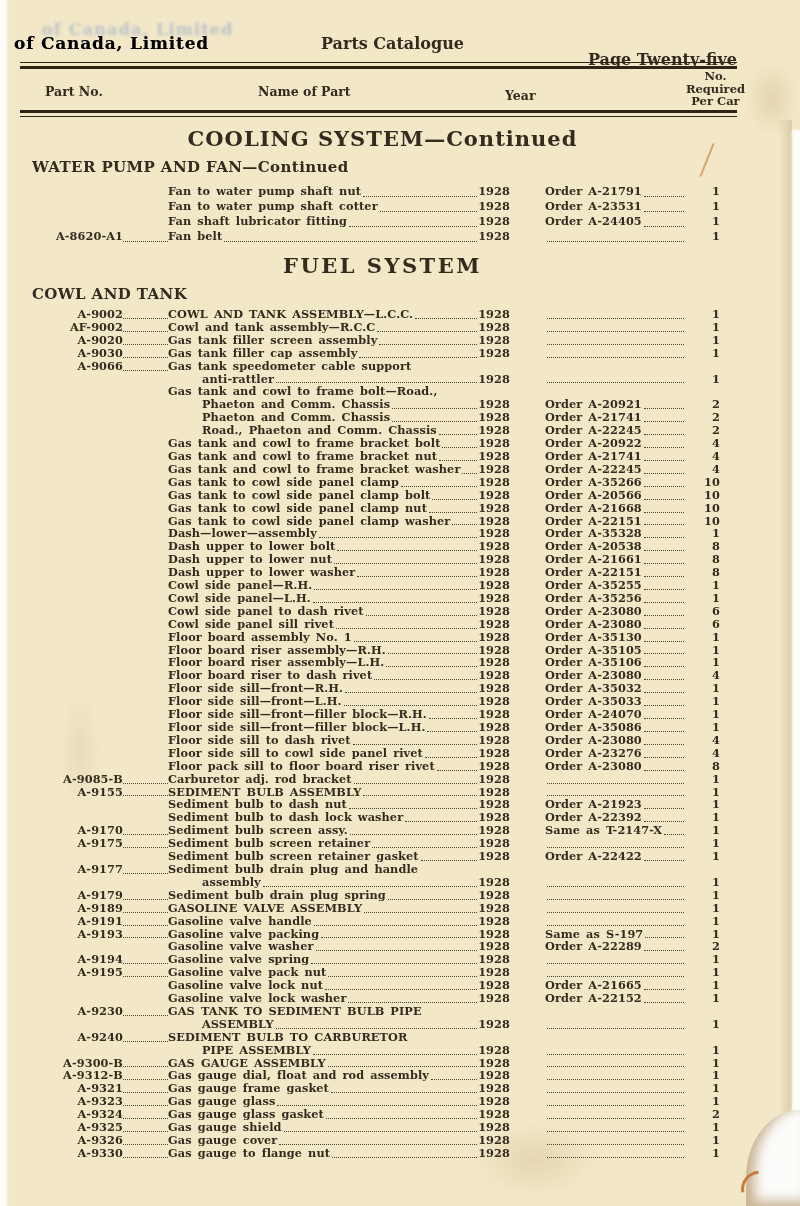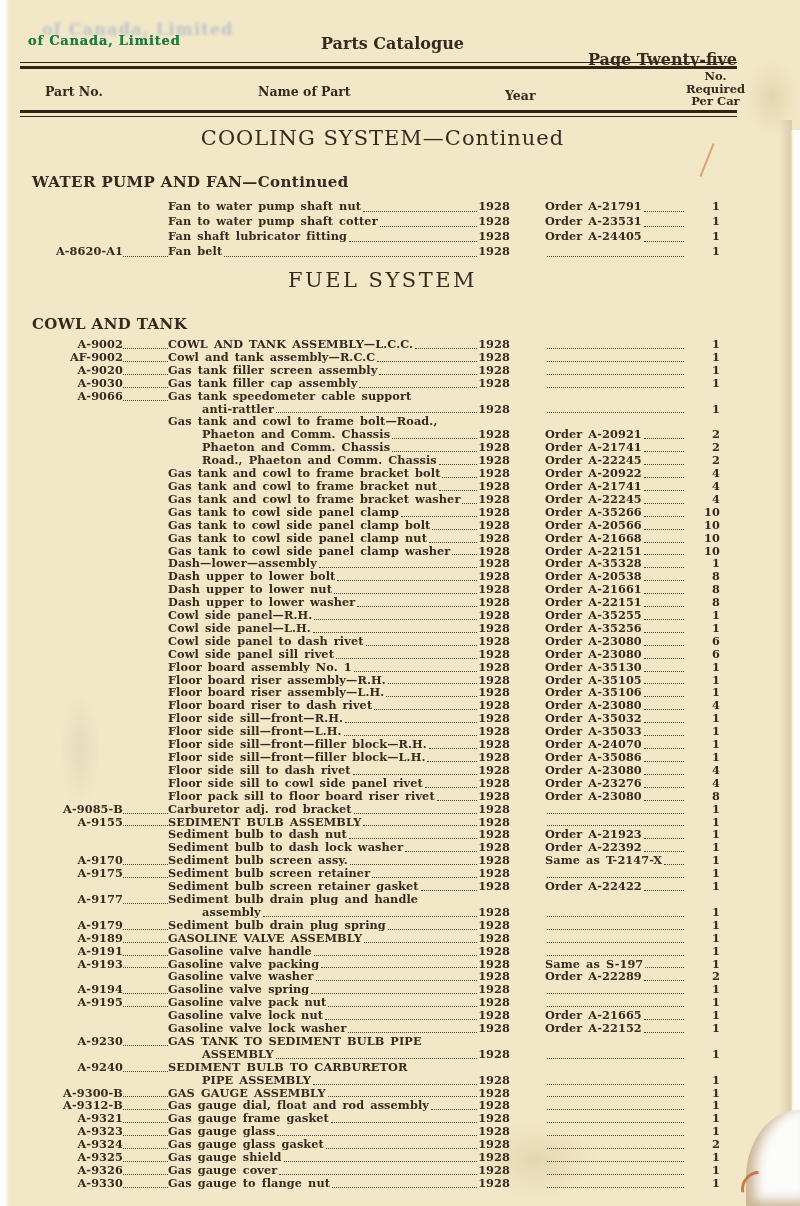--- a/index.html
+++ b/index.html
@@ -48,8 +48,8 @@
   .masthead { position:relative; height:62px; z-index:2; }
   .stamp-ghost { position:absolute; left:42px; top:20px; font-size:16px; font-weight:bold;
     color:#8fa3c9; opacity:.55; filter:blur(1.8px); letter-spacing:1.2px; white-space:nowrap; }
-  .stamp { position:absolute; left:28px; top:33px; font-size:13px; font-weight:bold;
-    color:#15803d; letter-spacing:.8px; text-shadow:0 0 .6px rgba(38,46,77,.6); }
+  .stamp { position:absolute; left:14px; top:33px; font-size:17px; font-weight:bold;
+    color:#000000; letter-spacing:.8px; text-shadow:0 0 .6px rgba(38,46,77,.6); }
   .mast-center { position:absolute; left:321px; top:34px; font-size:16px; font-weight:bold; }
   .mast-right  { position:absolute; right:63px; top:50px; font-size:16px; font-weight:bold; }
 

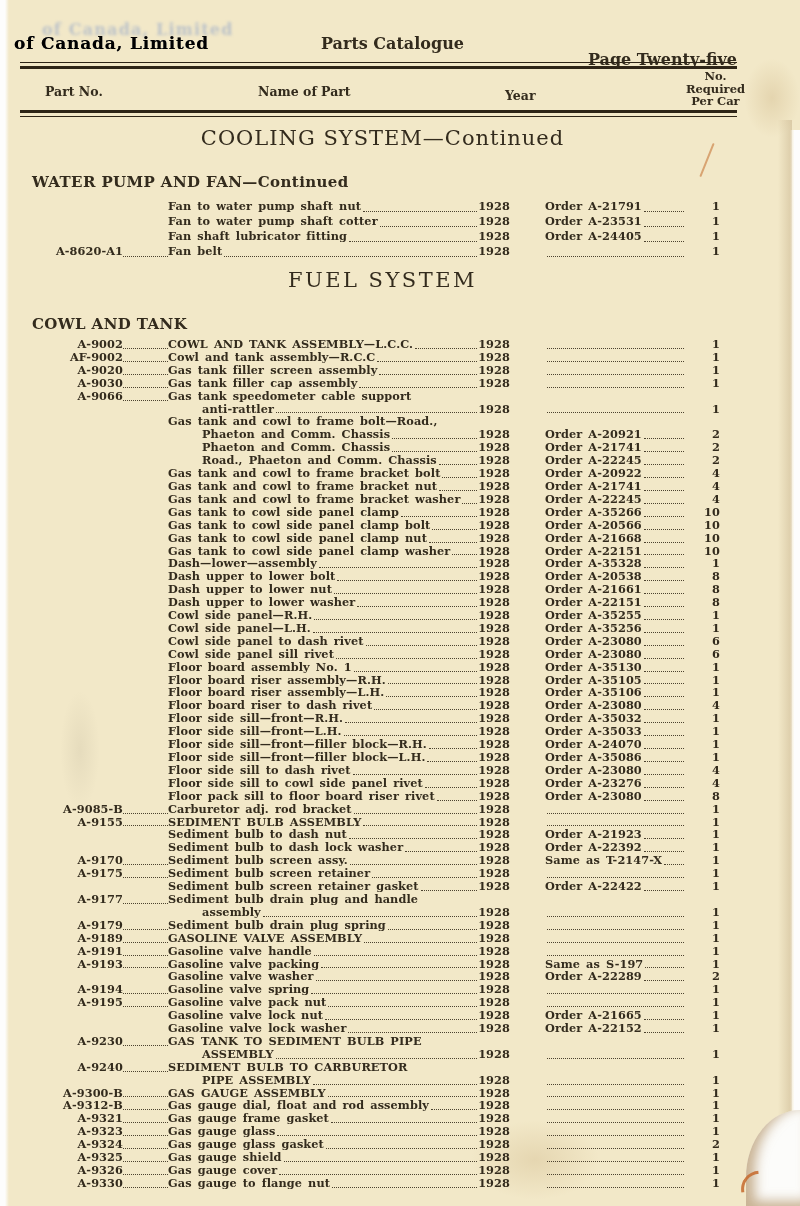--- a/index.html
+++ b/index.html
@@ -68,7 +68,7 @@
 
   
   section { position:relative; z-index:2; }
-  .sec-title { text-align:center; font-size:21px; font-weight:normal; letter-spacing:1px;
+  .sec-title { text-align:center; font-size:21px; font-weight:bold; letter-spacing:1px;
     margin:9px 80px 0 45px; }
   .sec-1 .sec-title { letter-spacing:2.5px; }
   .sub-title { font-size:15px; font-weight:bold; letter-spacing:.4px; margin:23px 80px 0 32px; }

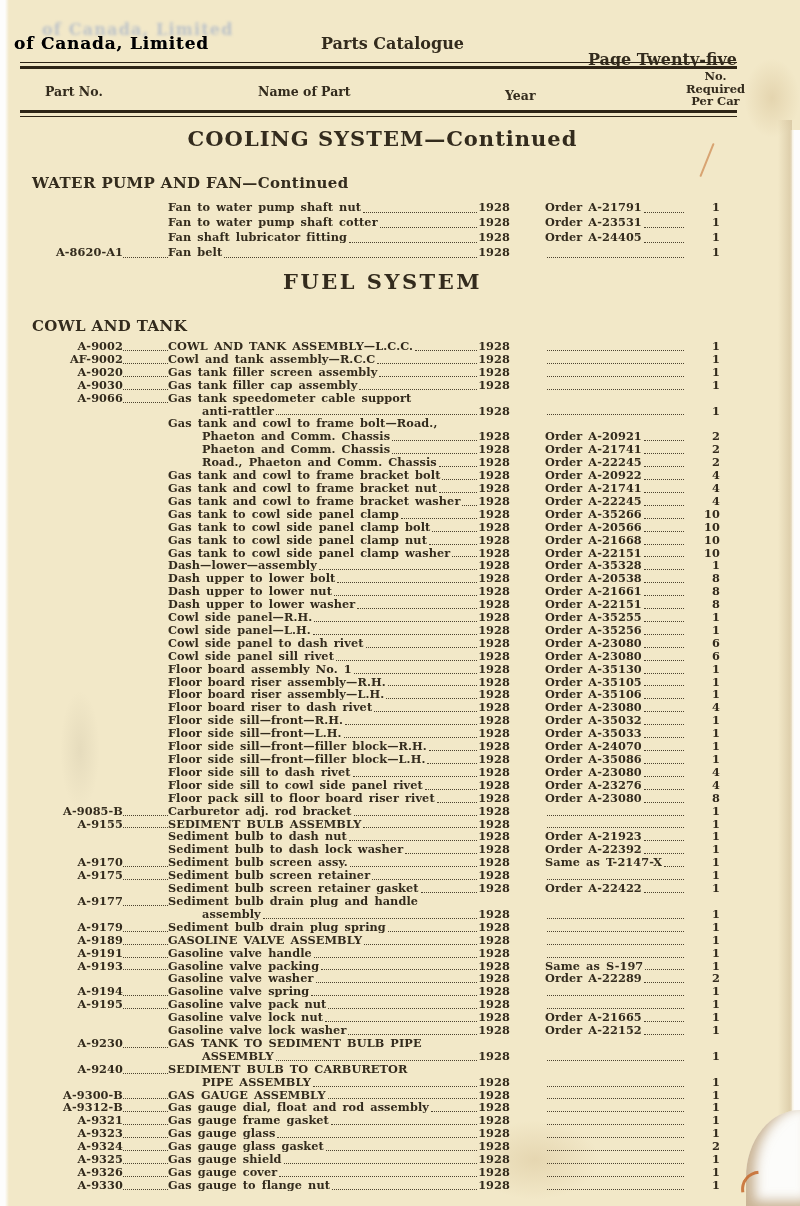--- a/index.html
+++ b/index.html
@@ -71,7 +71,7 @@
   .sec-title { text-align:center; font-size:21px; font-weight:bold; letter-spacing:1px;
     margin:9px 80px 0 45px; }
   .sec-1 .sec-title { letter-spacing:2.5px; }
-  .sub-title { font-size:15px; font-weight:bold; letter-spacing:.4px; margin:23px 80px 0 32px; }
+  .sub-title { font-size:15px; font-weight:bold; letter-spacing:.4px; margin:7px 80px 0 32px; }
 
   .rows { margin:5px 80px 0 45px; font-size:11.3px; font-weight:bold; line-height:12.9px;
     letter-spacing:.1px; word-spacing:2px; }

